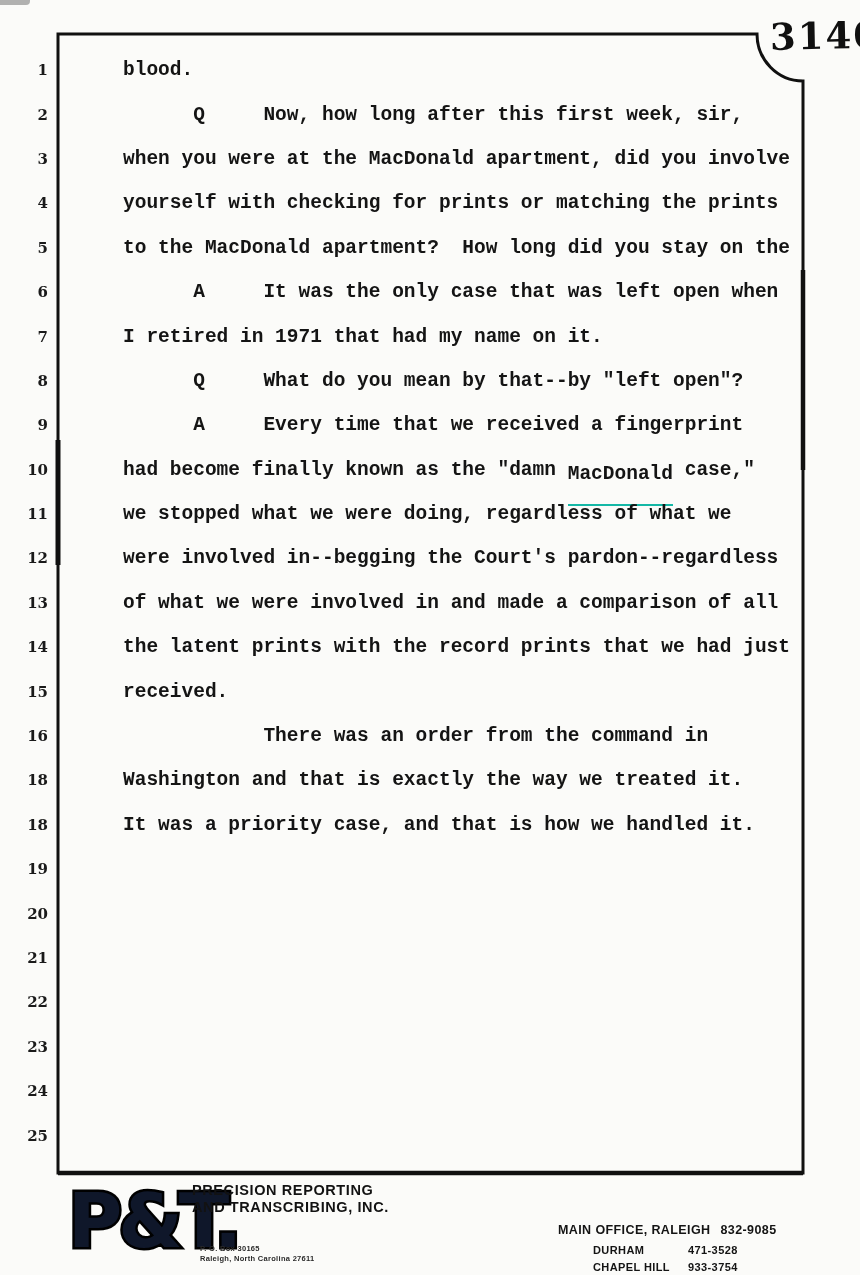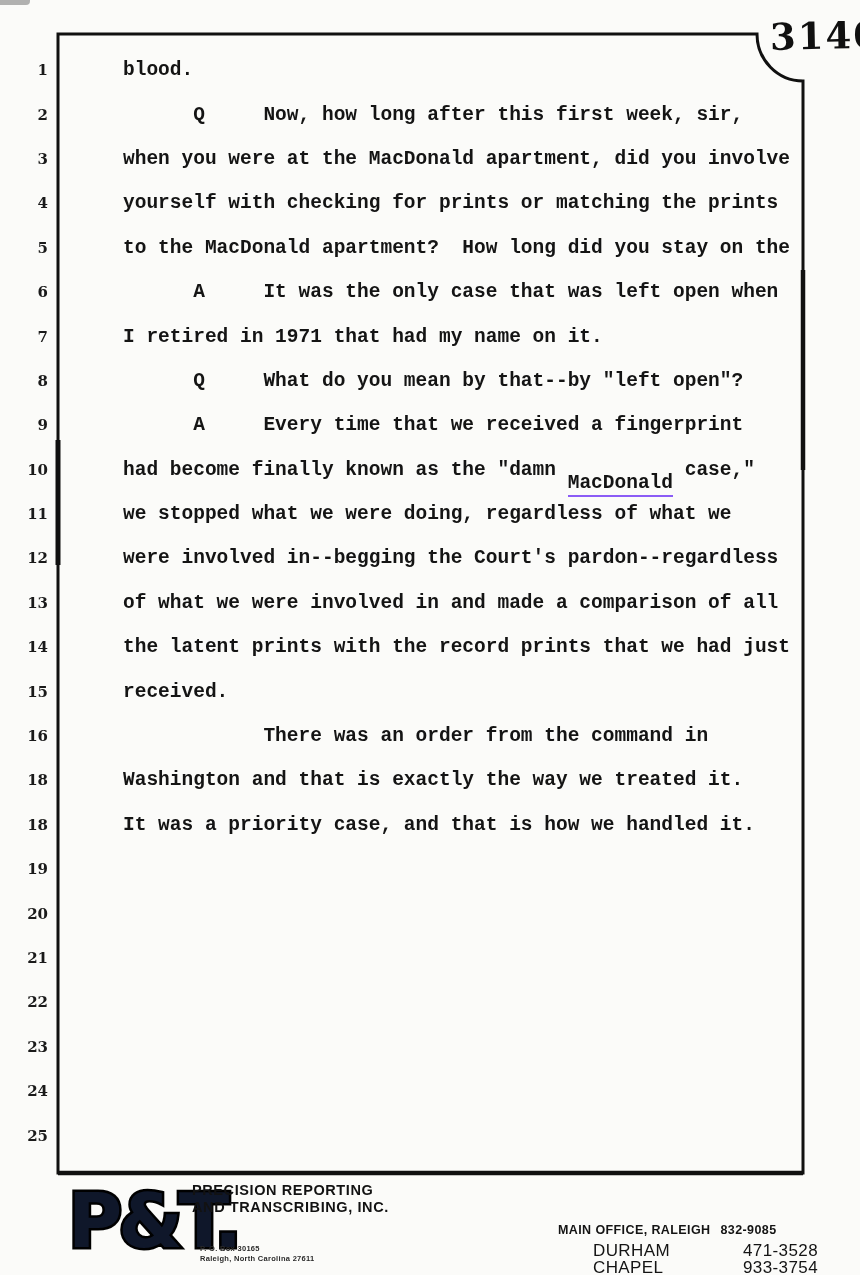--- a/index.html
+++ b/index.html
@@ -43,7 +43,7 @@
     letter-spacing:0;
   }
   .text-row span{white-space:pre;}
-  .text-row span.u{border-bottom:2px solid #8b5cf6;padding-bottom:1px;margin-top:29px;}
+  .text-row span.u{border-bottom:2px solid #14b8a6;padding-bottom:19px;margin-top:29px;}
 
   .footer{position:absolute;left:0;top:1176px;width:860px;height:99px;}
   .logo{

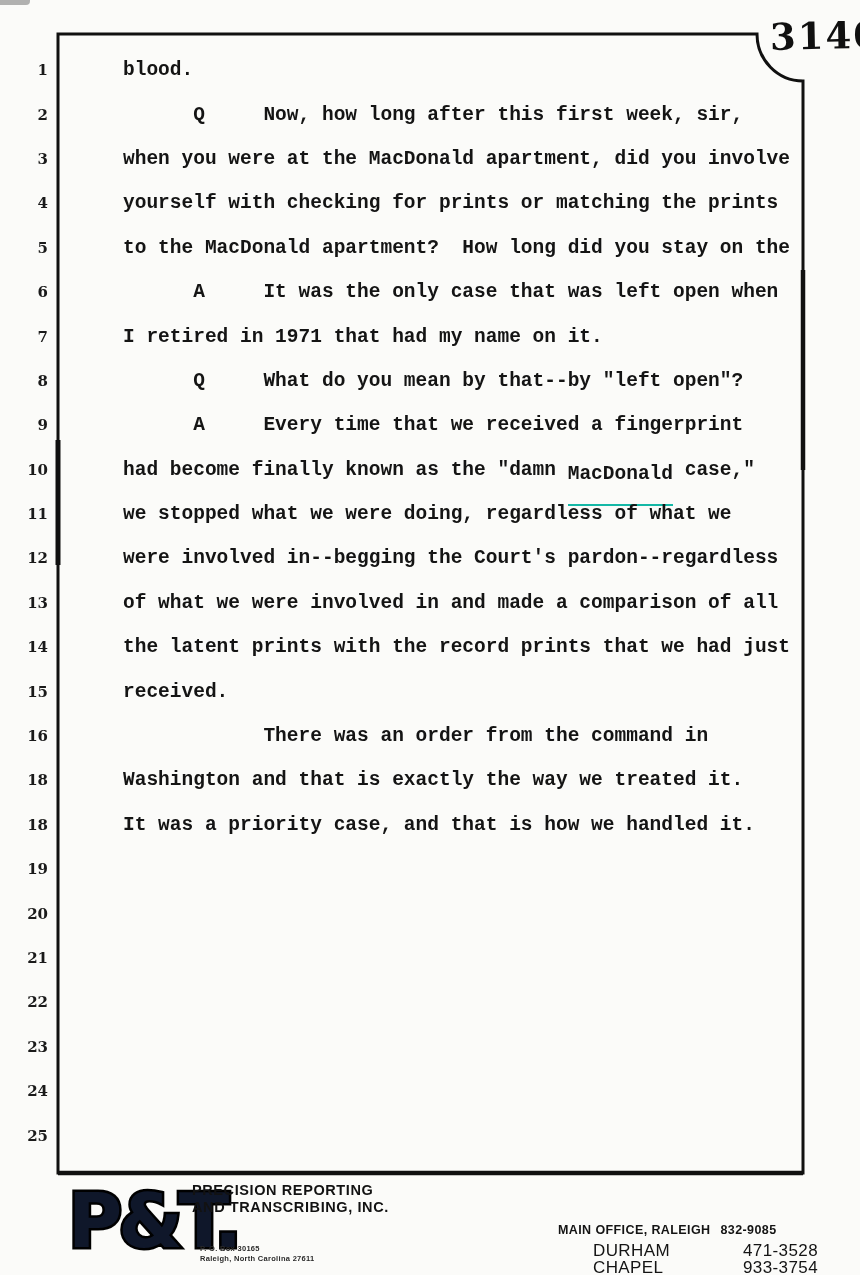--- a/index.html
+++ b/index.html
@@ -72,7 +72,7 @@
     font-family:"Liberation Sans", sans-serif;color:#141414;margin-top:41px;}
   .main-office{font-size:12.5px;font-weight:700;letter-spacing:0.4px;display:flex;gap:10px;}
   .branches{margin-top:5px;padding-left:35px;}
-  .branch-row{display:flex;font-size:17px;font-weight:400;letter-spacing:0.4px;line-height:17px;justify-content:space-between;}
+  .branch-row{display:flex;font-size:11px;font-weight:700;letter-spacing:0.4px;line-height:17px;}
   .branch-label{width:95px;}
 
   .smudge-topleft{

